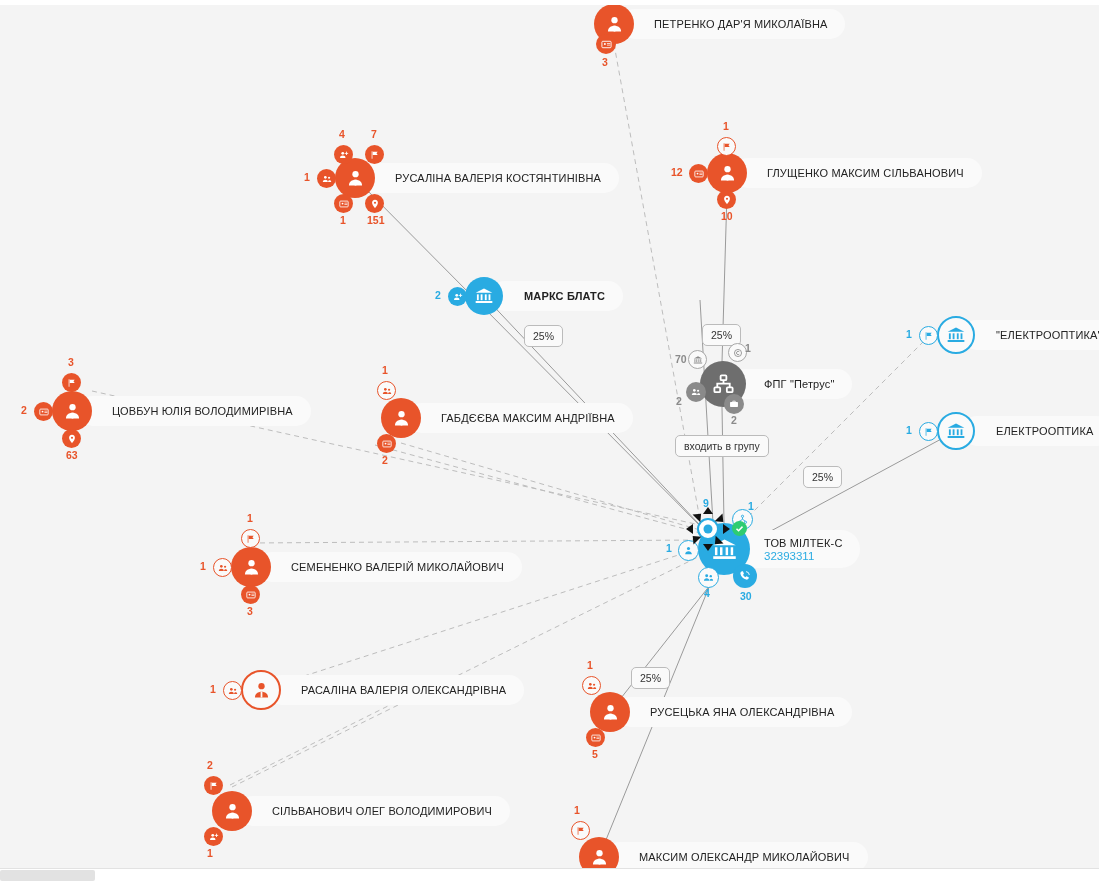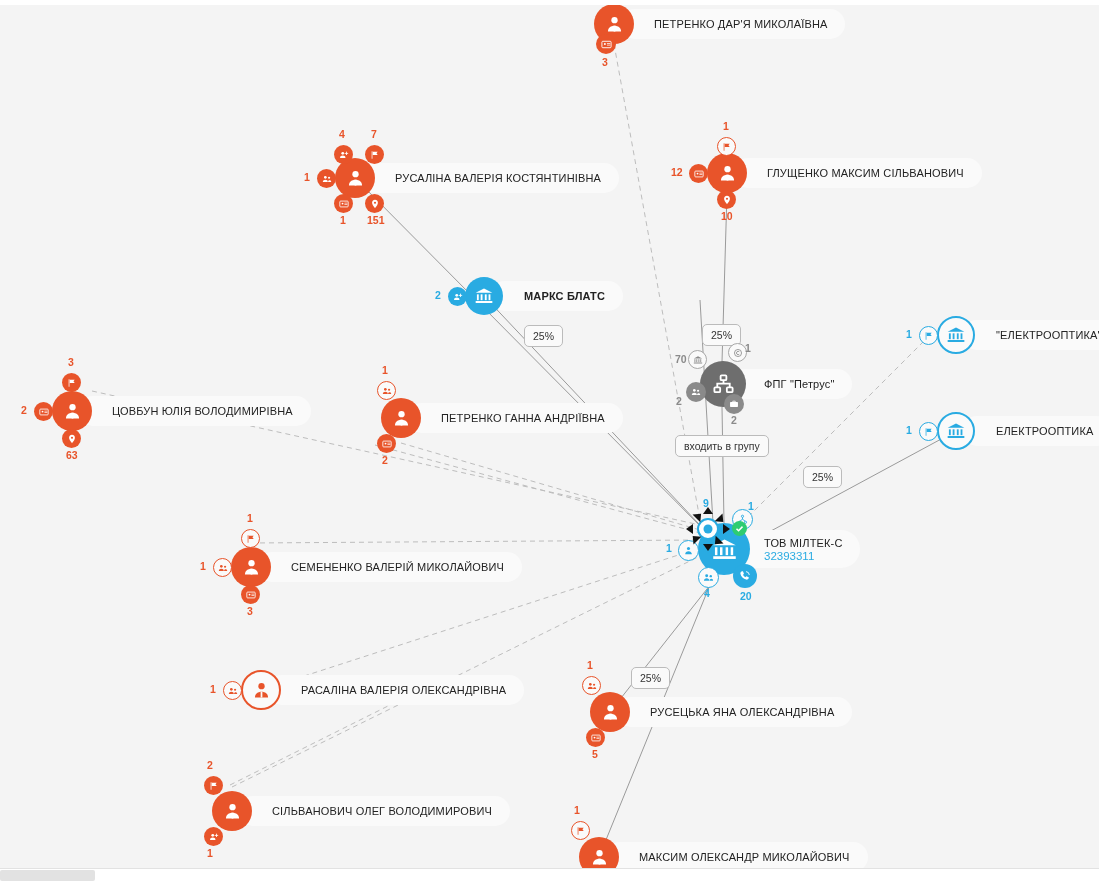--- a/index.html
+++ b/index.html
@@ -327,7 +327,7 @@
 
   <div class="node" style="left:381px; top:398px; width:40px; height:40px;">
     <div class="pill" style="left:26px;">
-      <span class="pill-title">ПЕТРЕНКО ГАННА АНДРІЇВНА</span>
+      <span class="pill-title">ГАБДЄЄВА МАКСИМ АНДРІЇВНА</span>
     </div>
     <div class="circle c-orange" style="width:40px;height:40px;">
       <svg width="21" height="21" viewBox="0 0 24 24" fill="#fff">

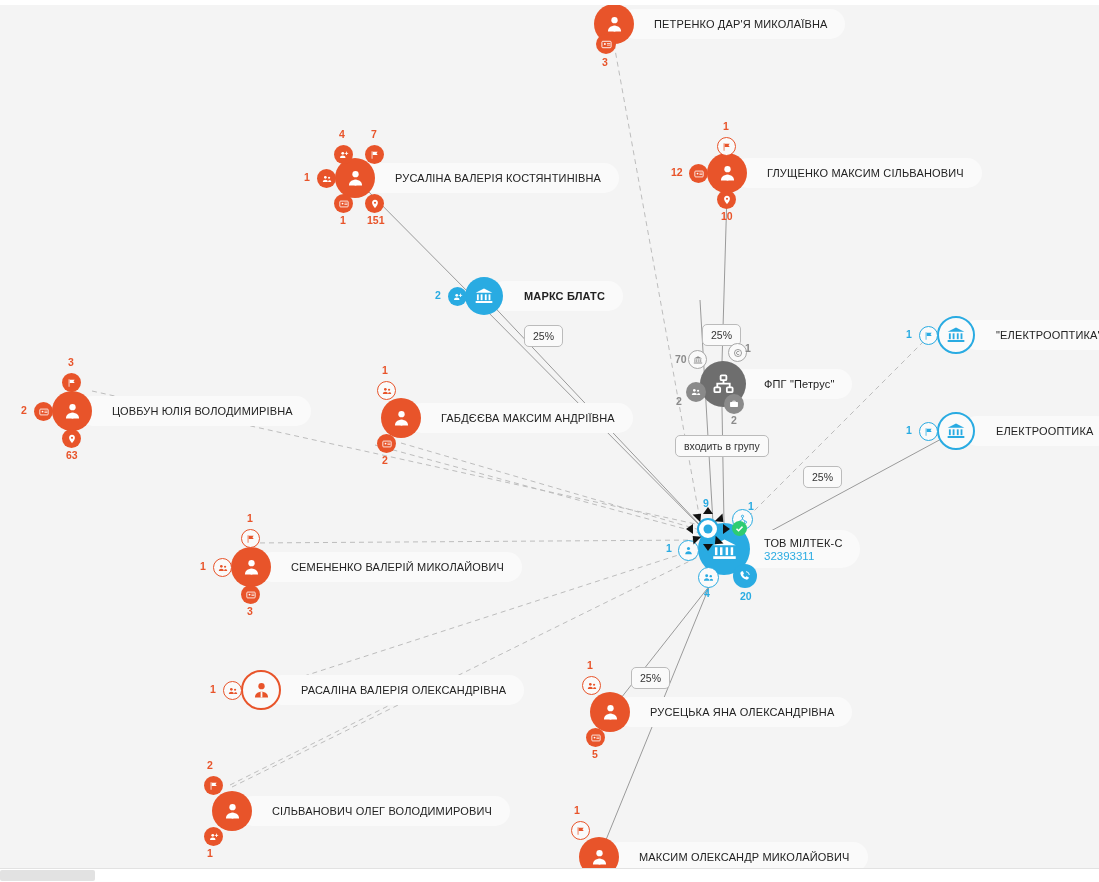--- a/index.html
+++ b/index.html
@@ -539,7 +539,7 @@
           <path d="M14 3.2a7.2 7.2 0 016.6 6.6" fill="none" stroke="#fff" stroke-width="1.8"></path>
         </svg>
     </div>
-    <span class="bnum n-blue" style="left:42px;top:67px;">20</span>
+    <span class="bnum n-blue" style="left:42px;top:67px;">30</span>
 
     <div class="cluster" style="left:-12px;top:-16px;width:44px;height:44px;">
       <svg width="44" height="44" viewBox="0 0 44 44">

